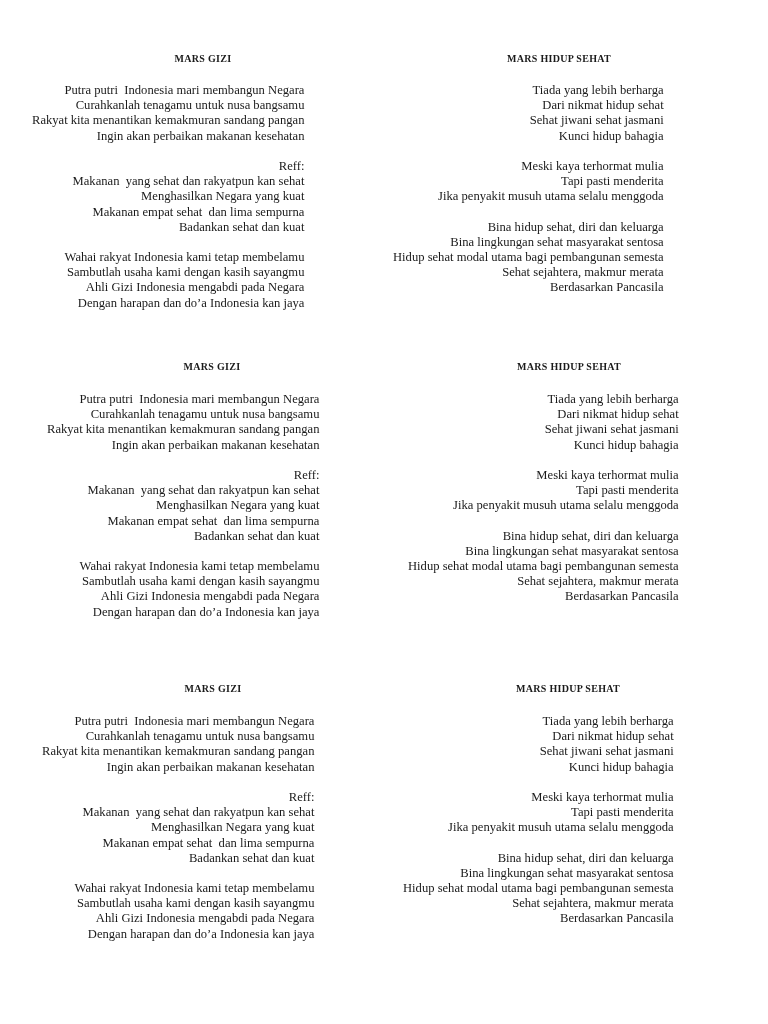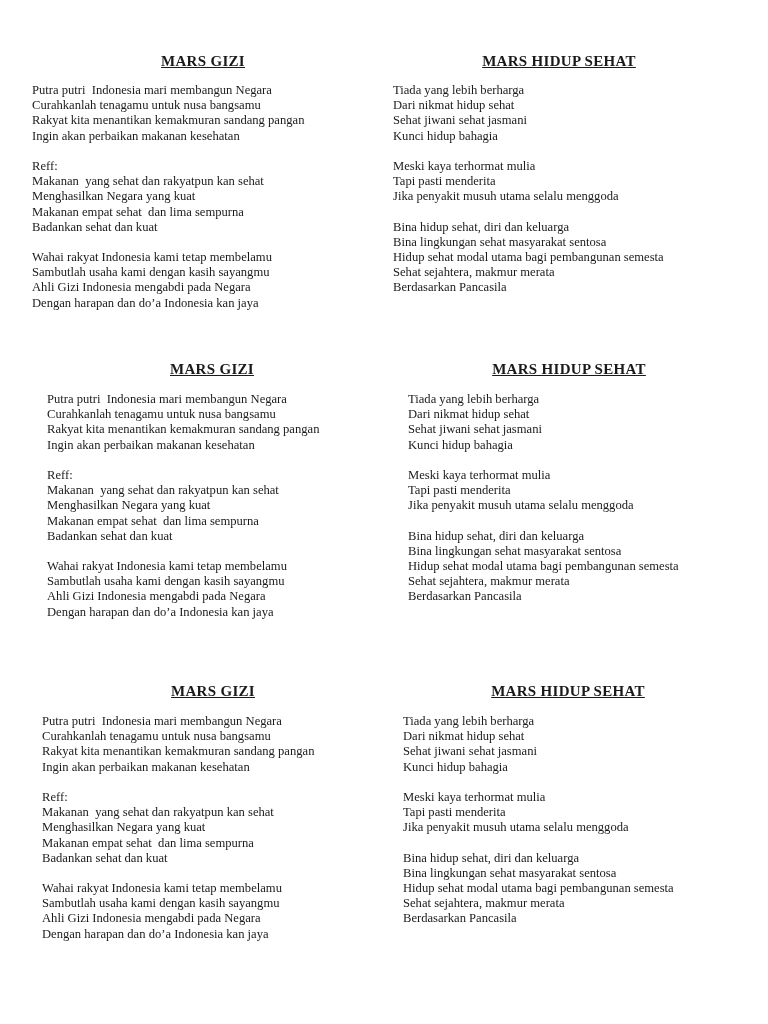--- a/index.html
+++ b/index.html
@@ -8,8 +8,8 @@
       font-family: "Liberation Serif", "DejaVu Serif", serif; color: #1a1a1a;
     }
     .title {
-      position: absolute; font-weight: bold; font-size: 15px; letter-spacing: 0.3px;
-      white-space: nowrap; transform: translateX(-50%); text-decoration: underline;
+      position: absolute; font-weight: bold; font-size: 10px; letter-spacing: 0.3px;
+      white-space: nowrap; transform: translateX(-50%);
     }
     .lines { position: absolute; }
     .line { font-size: 12.6px; line-height: 15.2px; height: 15.2px; white-space: pre; }

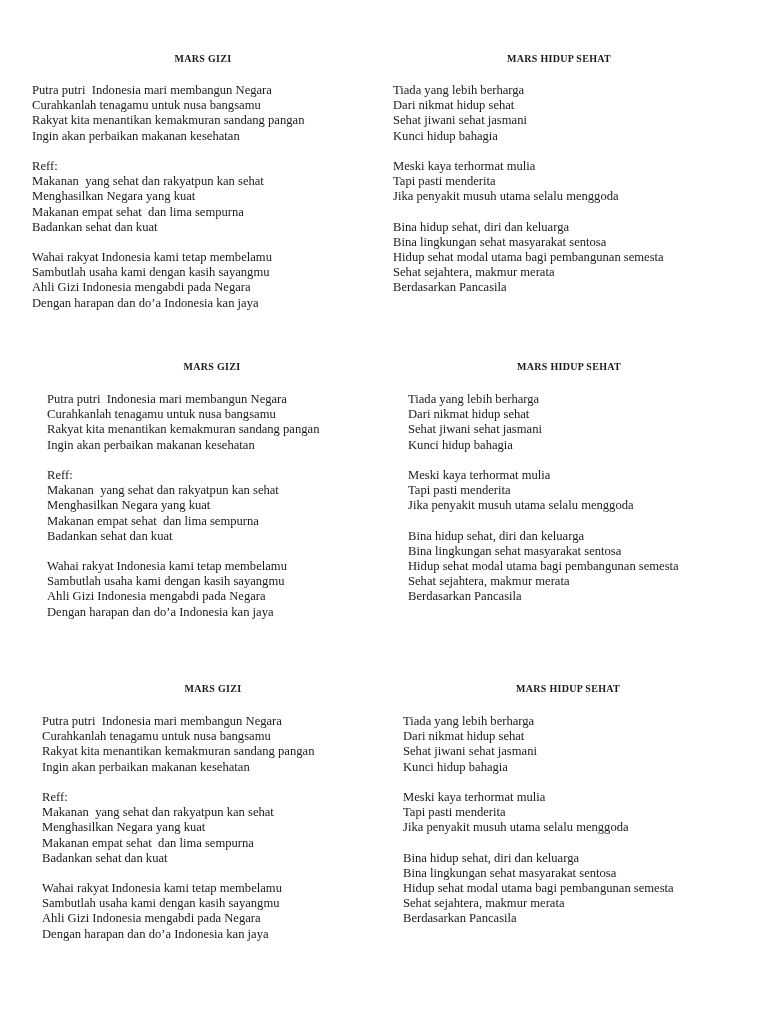--- a/index.html
+++ b/index.html
@@ -11,7 +11,7 @@
       position: absolute; font-weight: bold; font-size: 10px; letter-spacing: 0.3px;
       white-space: nowrap; transform: translateX(-50%);
     }
-    .lines { position: absolute; }
+    .lines { position: absolute; text-align: right; }
     .line { font-size: 12.6px; line-height: 15.2px; height: 15.2px; white-space: pre; }
     .gap { height: 15.2px; }
   </style>

